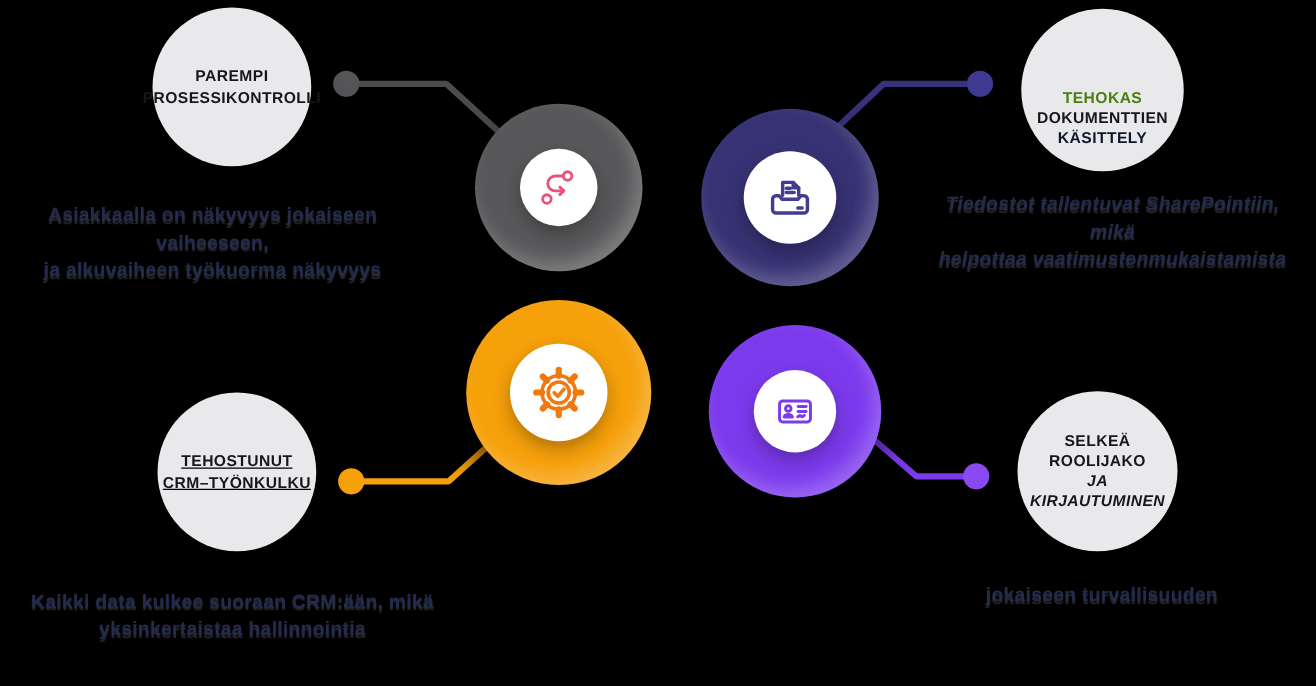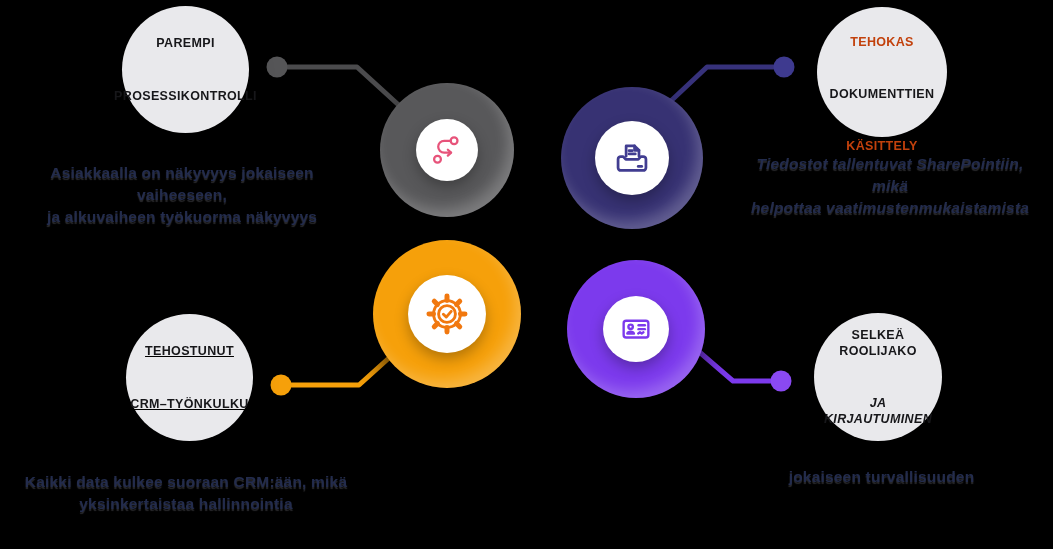--- a/index.html
+++ b/index.html
@@ -14,7 +14,7 @@
     position:absolute;z-index:3;border-radius:50%;
     display:flex;flex-direction:column;align-items:center;justify-content:center;
     text-align:center;font-weight:700;font-size:12.5px;letter-spacing:.35px;
-    line-height:1.3;box-shadow:0 10px 22px rgba(0,0,0,.55);gap:36px;
+    line-height:1.3;box-shadow:0 10px 22px rgba(0,0,0,.55);
   }
   .bubble span{display:block;}
   #bubble-0{left:122px;top:6px;width:127px;height:127px;}

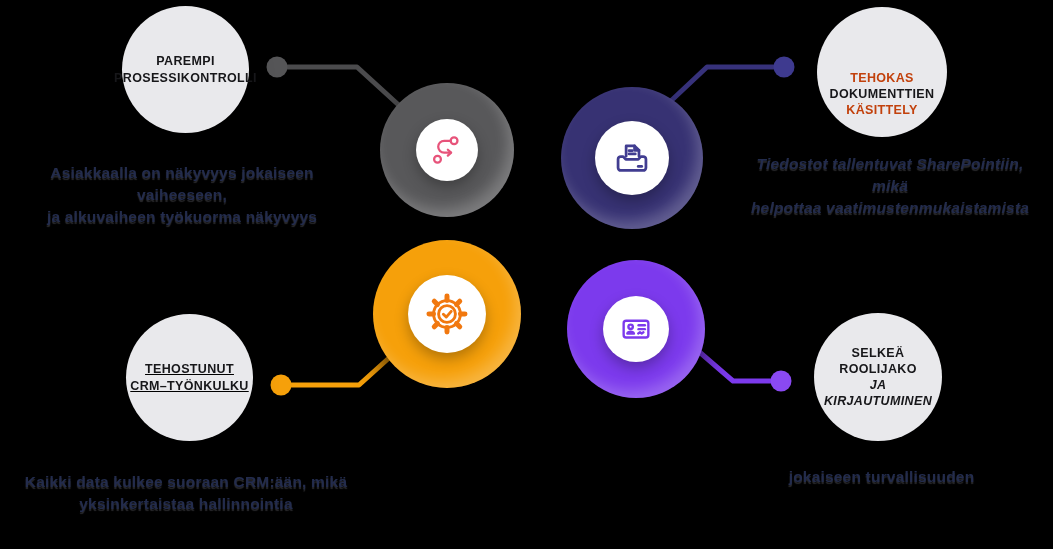--- a/index.html
+++ b/index.html
@@ -148,7 +148,7 @@
   </div>
 
   <div class="bubble" id="bubble-1" style="background: rgb(233, 233, 236);">
-    <span style="color: #c2410c; margin-top: 44px;">TEHOKAS</span>
+    <span style="color: #4d7c0f; margin-top: 44px;">TEHOKAS</span>
     <span style="color: rgb(23, 23, 26);">DOKUMENTTIEN</span>
     <span style="color: #c2410c; text-align: right;">KÄSITTELY</span>
   </div>

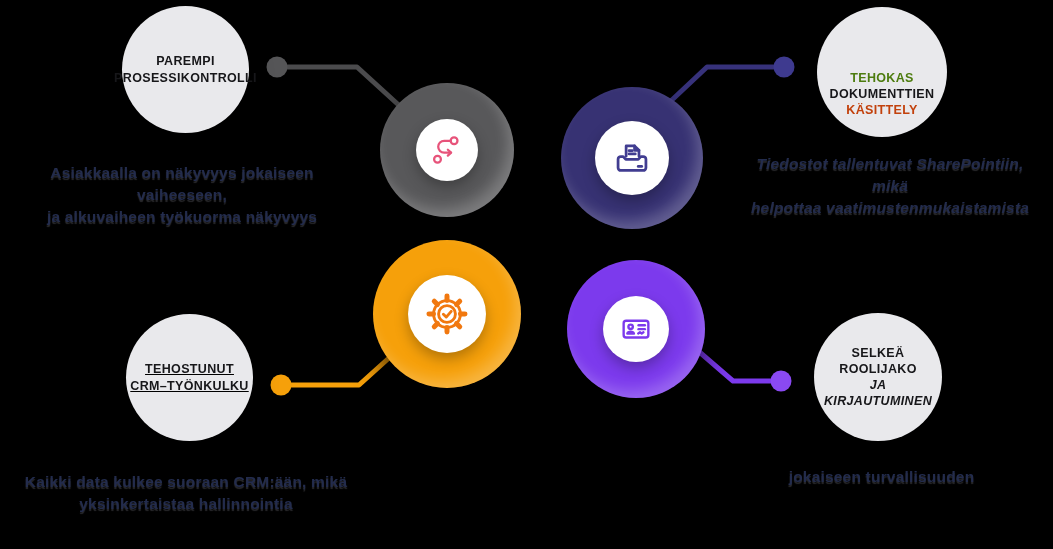--- a/index.html
+++ b/index.html
@@ -150,7 +150,7 @@
   <div class="bubble" id="bubble-1" style="background: rgb(233, 233, 236);">
     <span style="color: #4d7c0f; margin-top: 44px;">TEHOKAS</span>
     <span style="color: rgb(23, 23, 26);">DOKUMENTTIEN</span>
-    <span style="color: #c2410c; text-align: right;">KÄSITTELY</span>
+    <span style="color: #0f172a; text-align: right;">KÄSITTELY</span>
   </div>
 
   <div class="bubble" id="bubble-2" style="background: rgb(233, 233, 236); text-decoration: underline;">

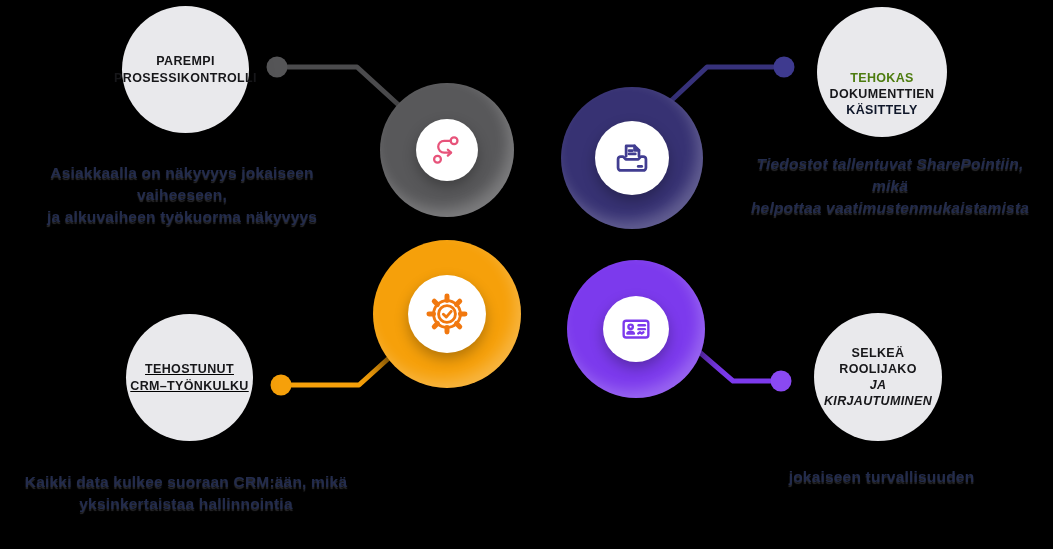--- a/index.html
+++ b/index.html
@@ -163,7 +163,7 @@
     <span style="color: rgb(23, 23, 26); font-style: italic;">JA KIRJAUTUMINEN</span>
   </div>
 
-  <div class="desc" id="desc-0" style="color: rgb(35, 44, 77); padding-left: 12px;">
+  <div class="desc" id="desc-0" style="color: rgb(35, 44, 77);">
     <span>Asiakkaalla on näkyvyys jokaiseen vaiheeseen,</span>
     <span>ja alkuvaiheen työkuorma näkyvyys</span>
   </div>

